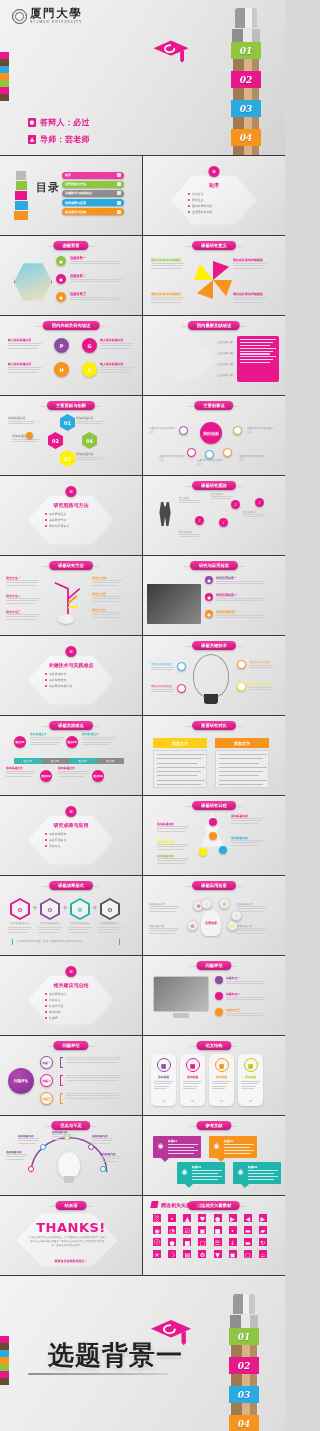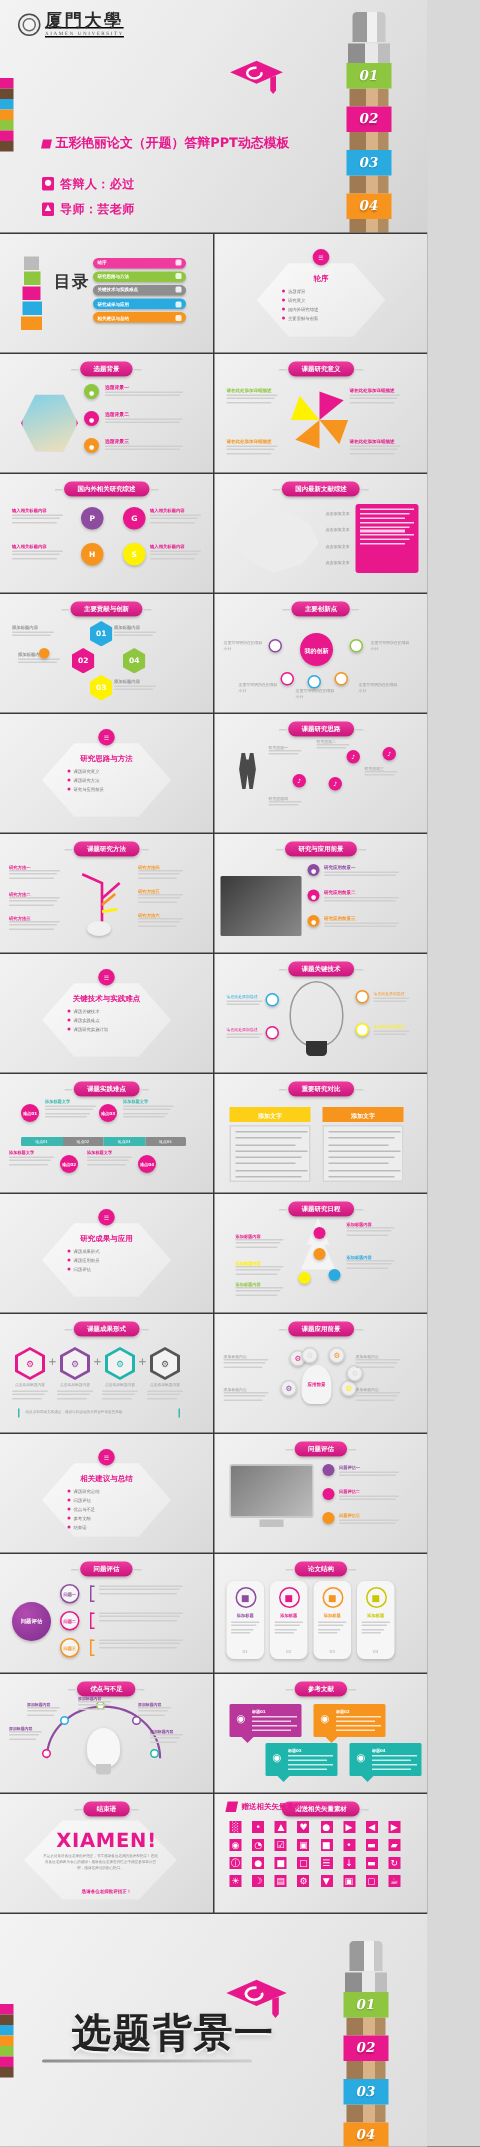--- a/index.html
+++ b/index.html
@@ -27,7 +27,7 @@
     content:"";position:absolute;inset:2.2px;border-radius:50%;
     border:0.6px solid #6a6a6a;
   }
-  .logo-txt { line-height:1;text-decoration:underline; }
+  .logo-txt { line-height:1; }
   .logo-cn { font-size:11.5px; font-weight:bold; color:#2b2b2b; letter-spacing:1.6px;
              font-family:"DejaVu Serif","Liberation Serif",serif; }
   .logo-en { font-size:3.4px; color:#555; letter-spacing:1.05px; margin-top:1.5px;

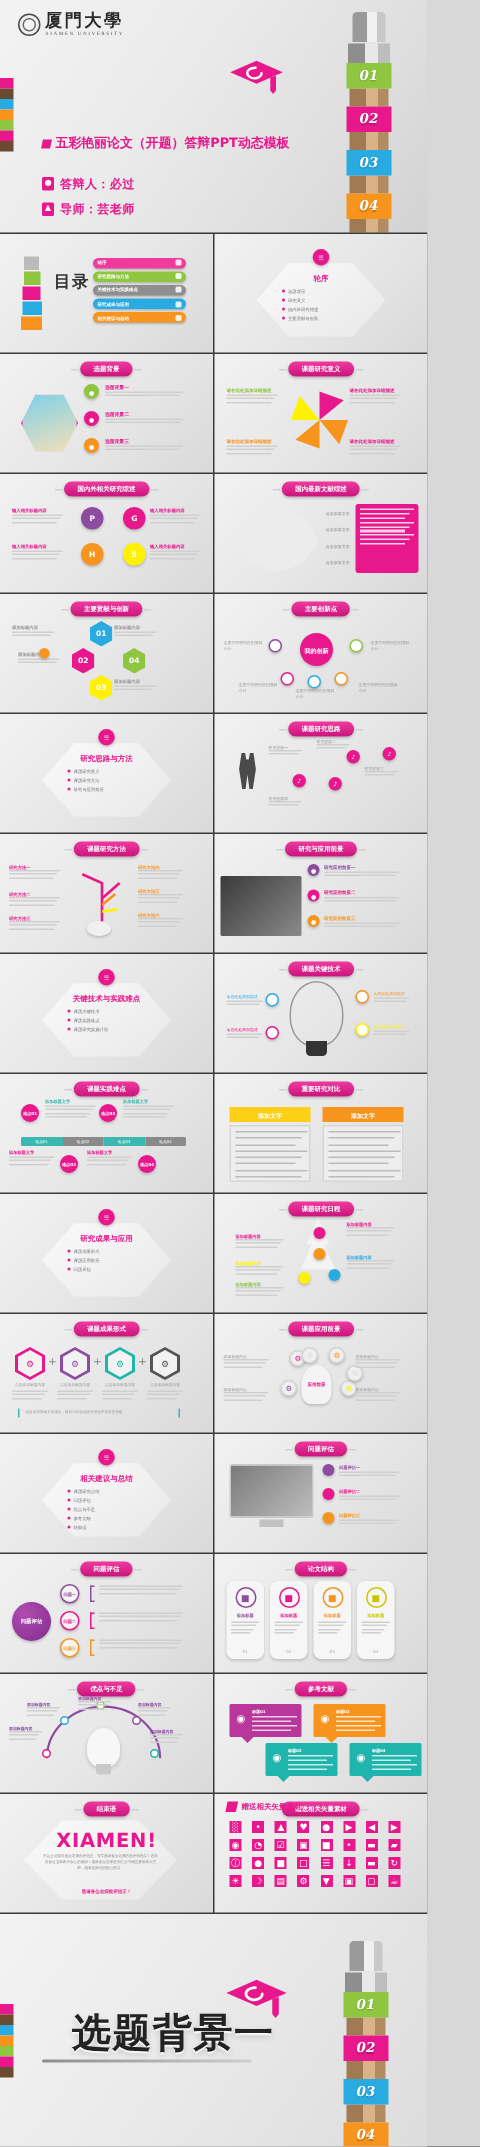--- a/index.html
+++ b/index.html
@@ -180,10 +180,6 @@
     </svg>
 
 
-    <div class="hero-sub">
-      <span class="sub-mark"></span>
-      <span class="sub-text">五彩艳丽论文（开题）答辩PPT动态模板</span>
-    </div>
 
     <div class="hero-meta">
       <div class="meta-row">

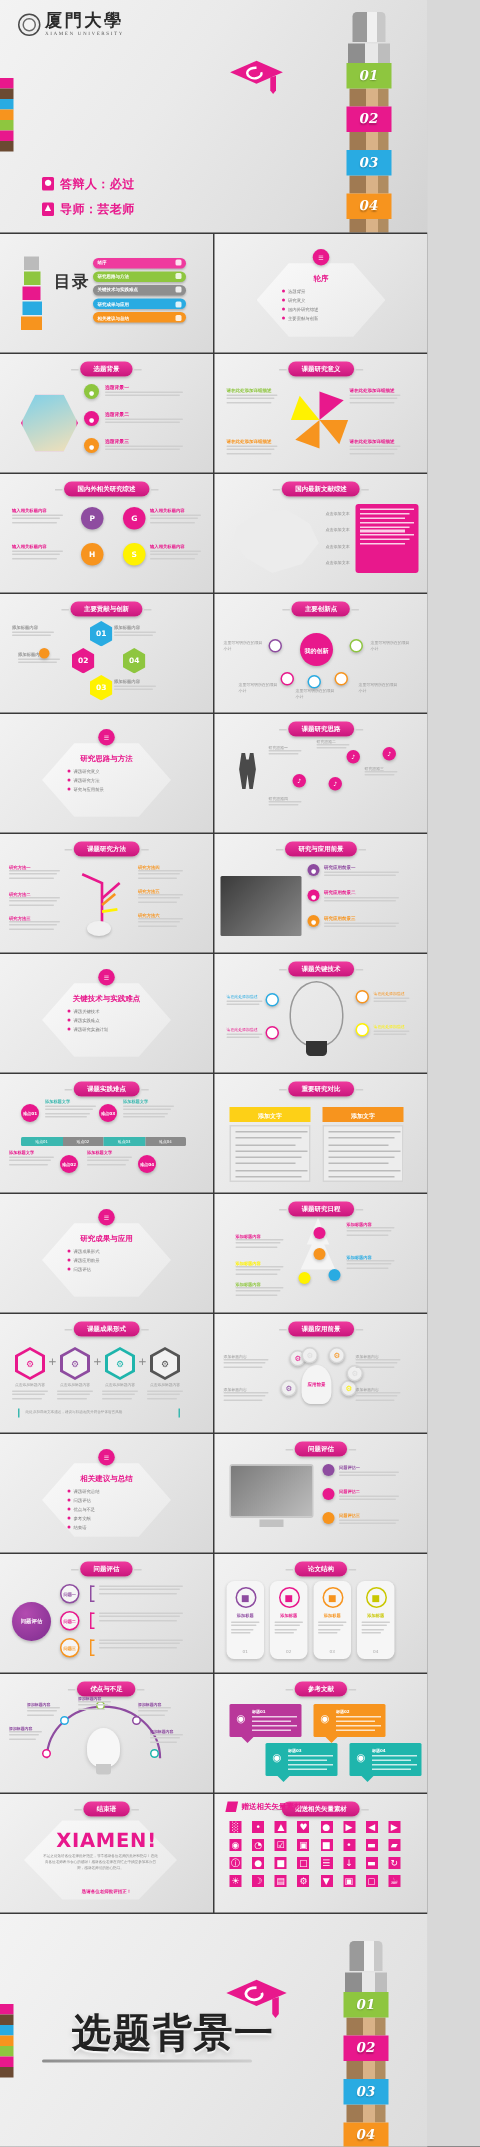--- a/index.html
+++ b/index.html
@@ -987,7 +987,7 @@
       <div class="slide">
         <div class="s-title">结束语</div>
         <div class="hex hex-outline" style="position:absolute;left:16px;top:16px;width:102px;height:56px"></div>
-        <div class="thanks" style="position:absolute;left:0;top:24px;width:100%;text-align:center;z-index:3">XIAMEN!</div>
+        <div class="thanks" style="position:absolute;left:0;top:24px;width:100%;text-align:center;z-index:3">THANKS!</div>
         <div style="position:absolute;left:28px;top:40px;width:78px;z-index:3">
           <div style="font-size:2.4px;color:#8a8a8a;line-height:1.6;text-align:center">不足之处敬请各位老师批评指正，非常感谢各位老师的批评和指导！在此向各位老师表示衷心的感谢！感谢各位老师在百忙之中抽空参加本次答辩，感谢老师们的悉心指导。</div>
         </div>

